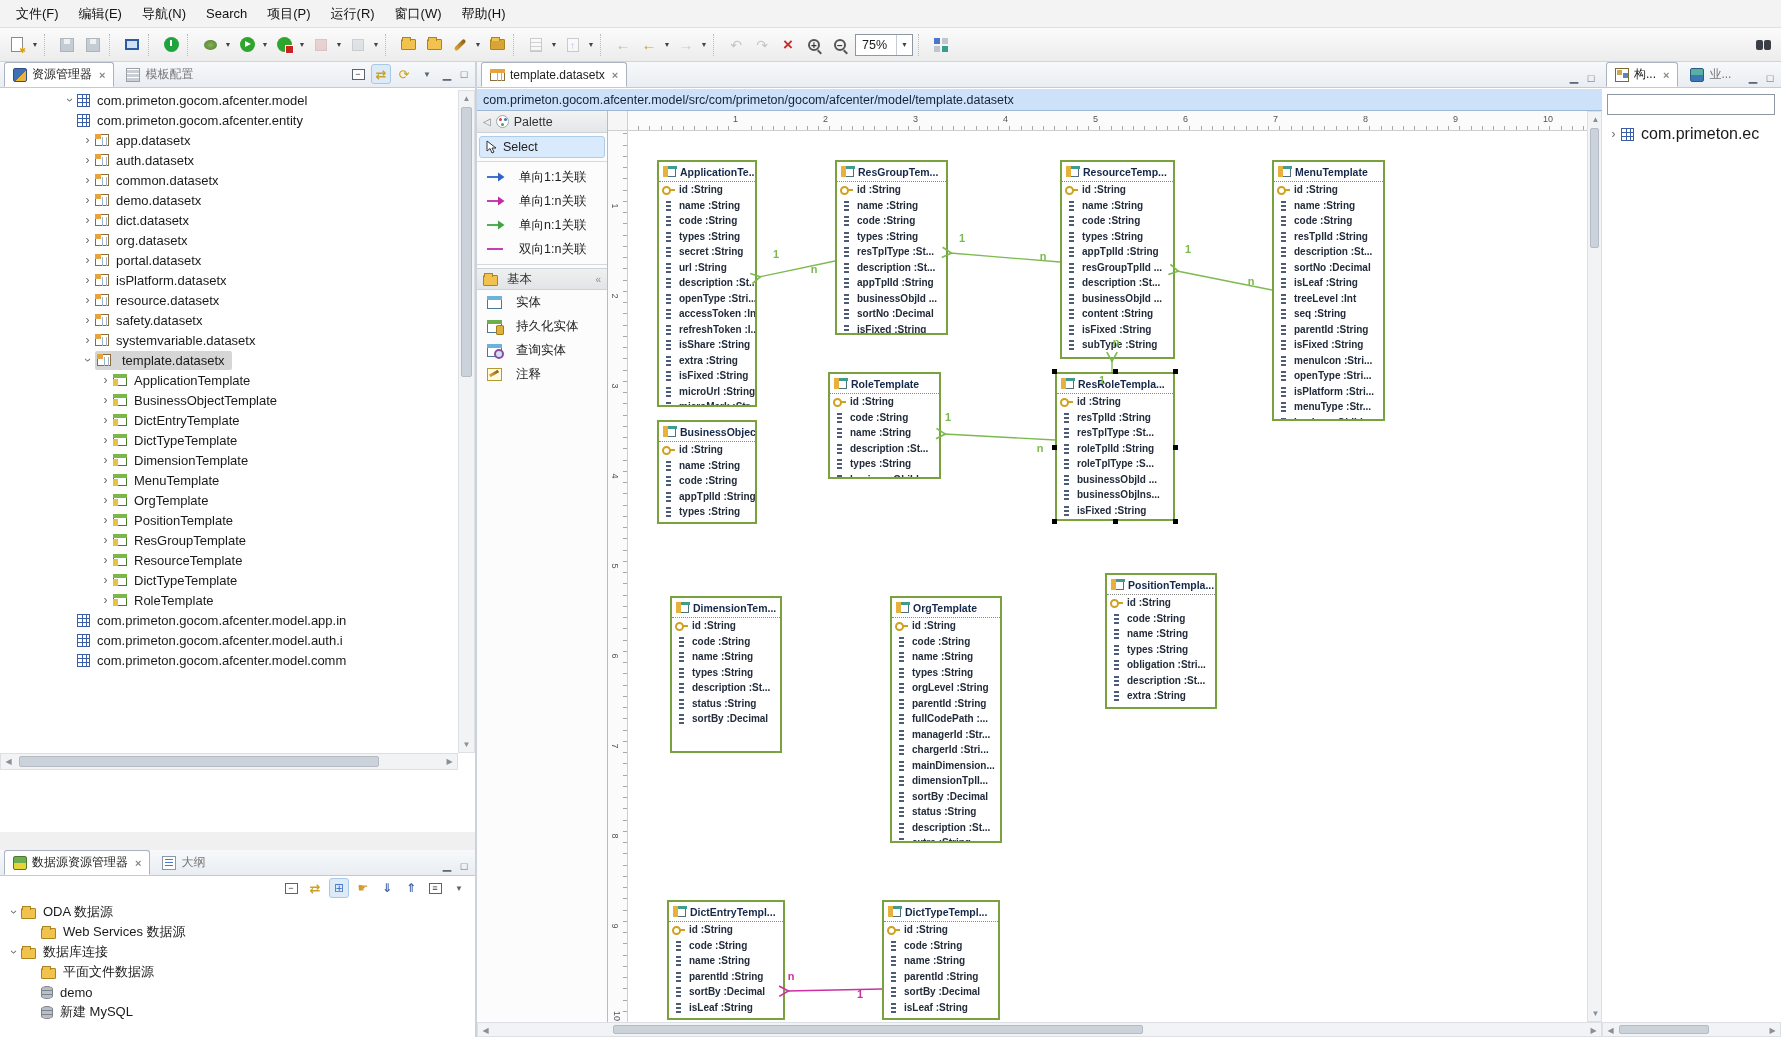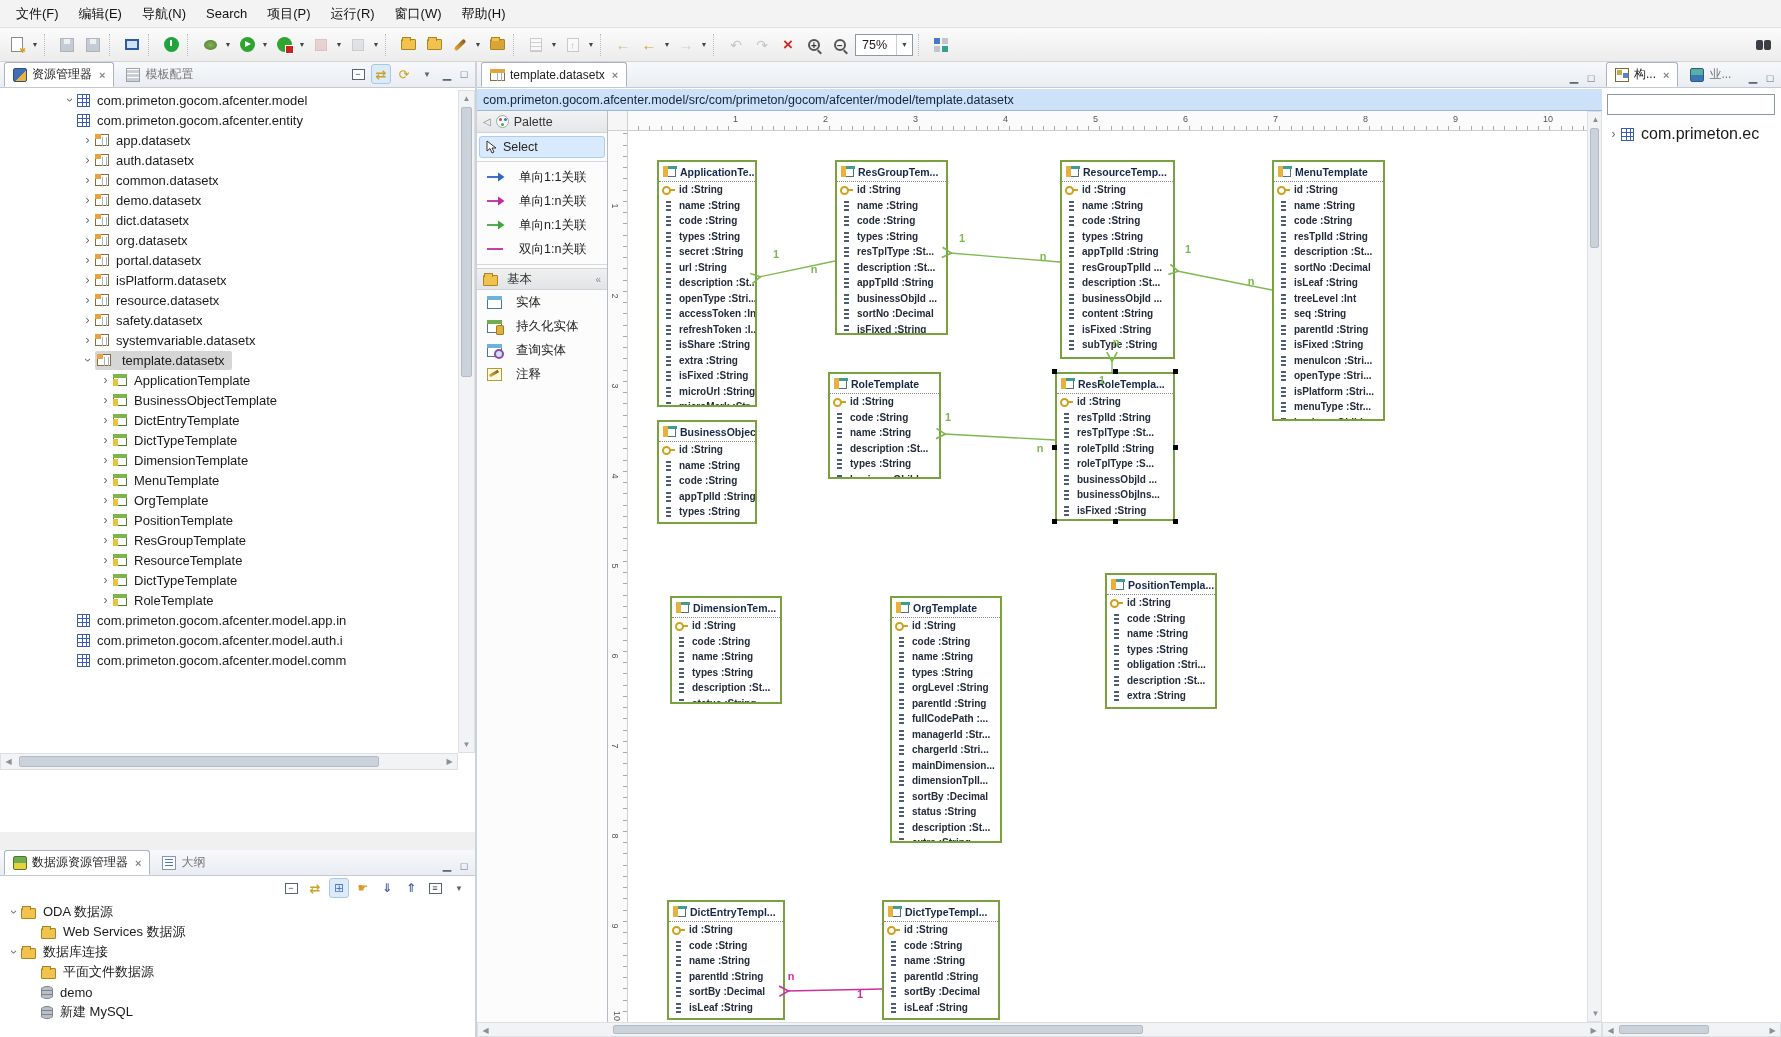--- a/index.html
+++ b/index.html
@@ -1048,7 +1048,7 @@
           </div>
         </div>
         <div class="entwrap" style="left: 42px; top: 465px;">
-          <div class="entity" style="width: 112px; height: 108px;">
+          <div class="entity" style="width: 112px; height: 157px;">
             <div class="ehdr">
               <span class="eicon"></span>
               <span>DimensionTem...</span>

